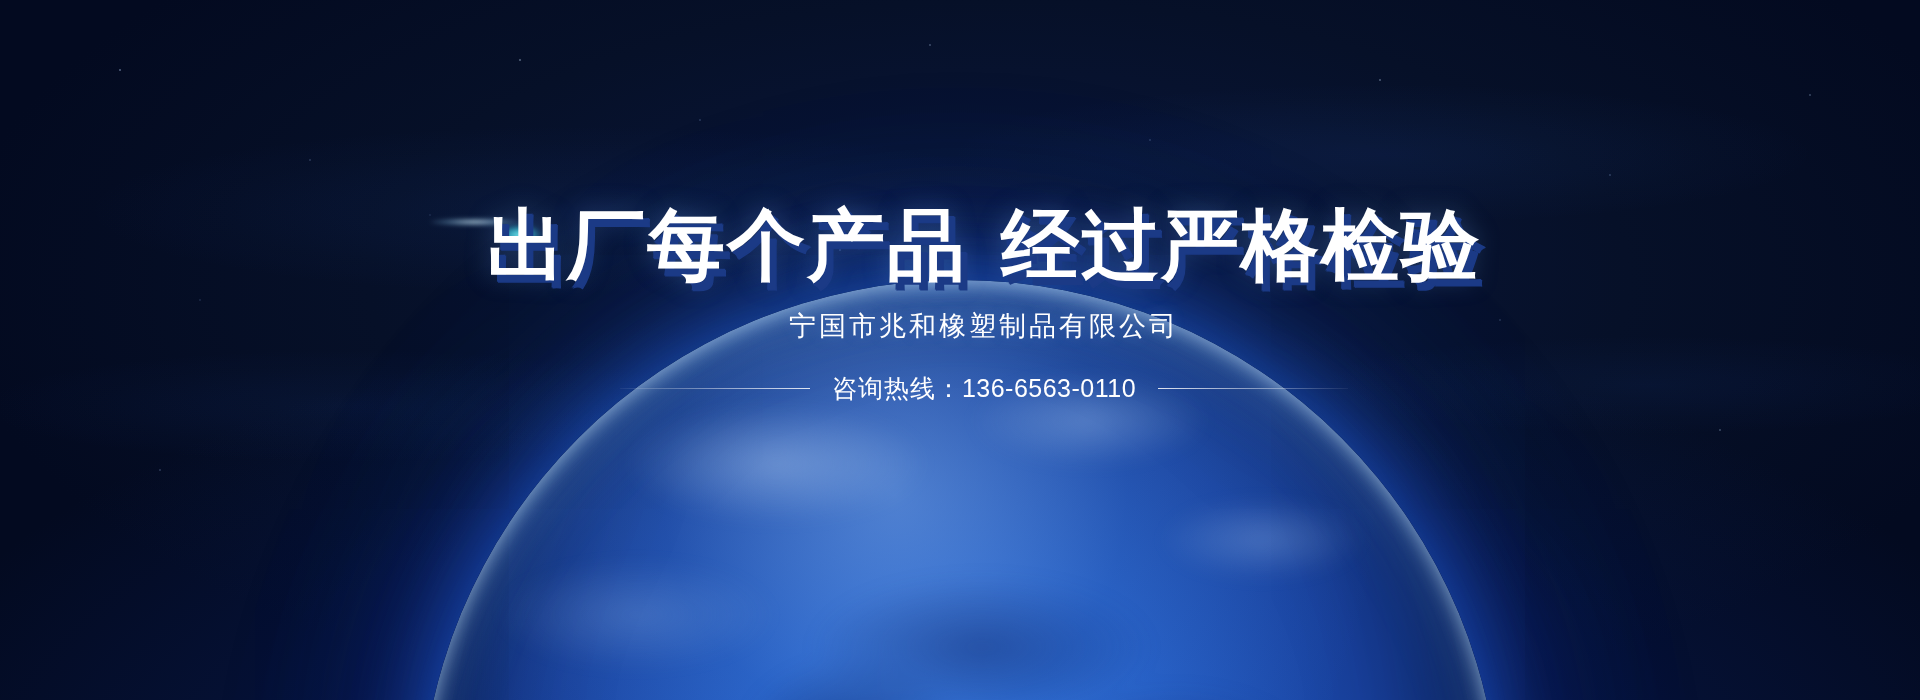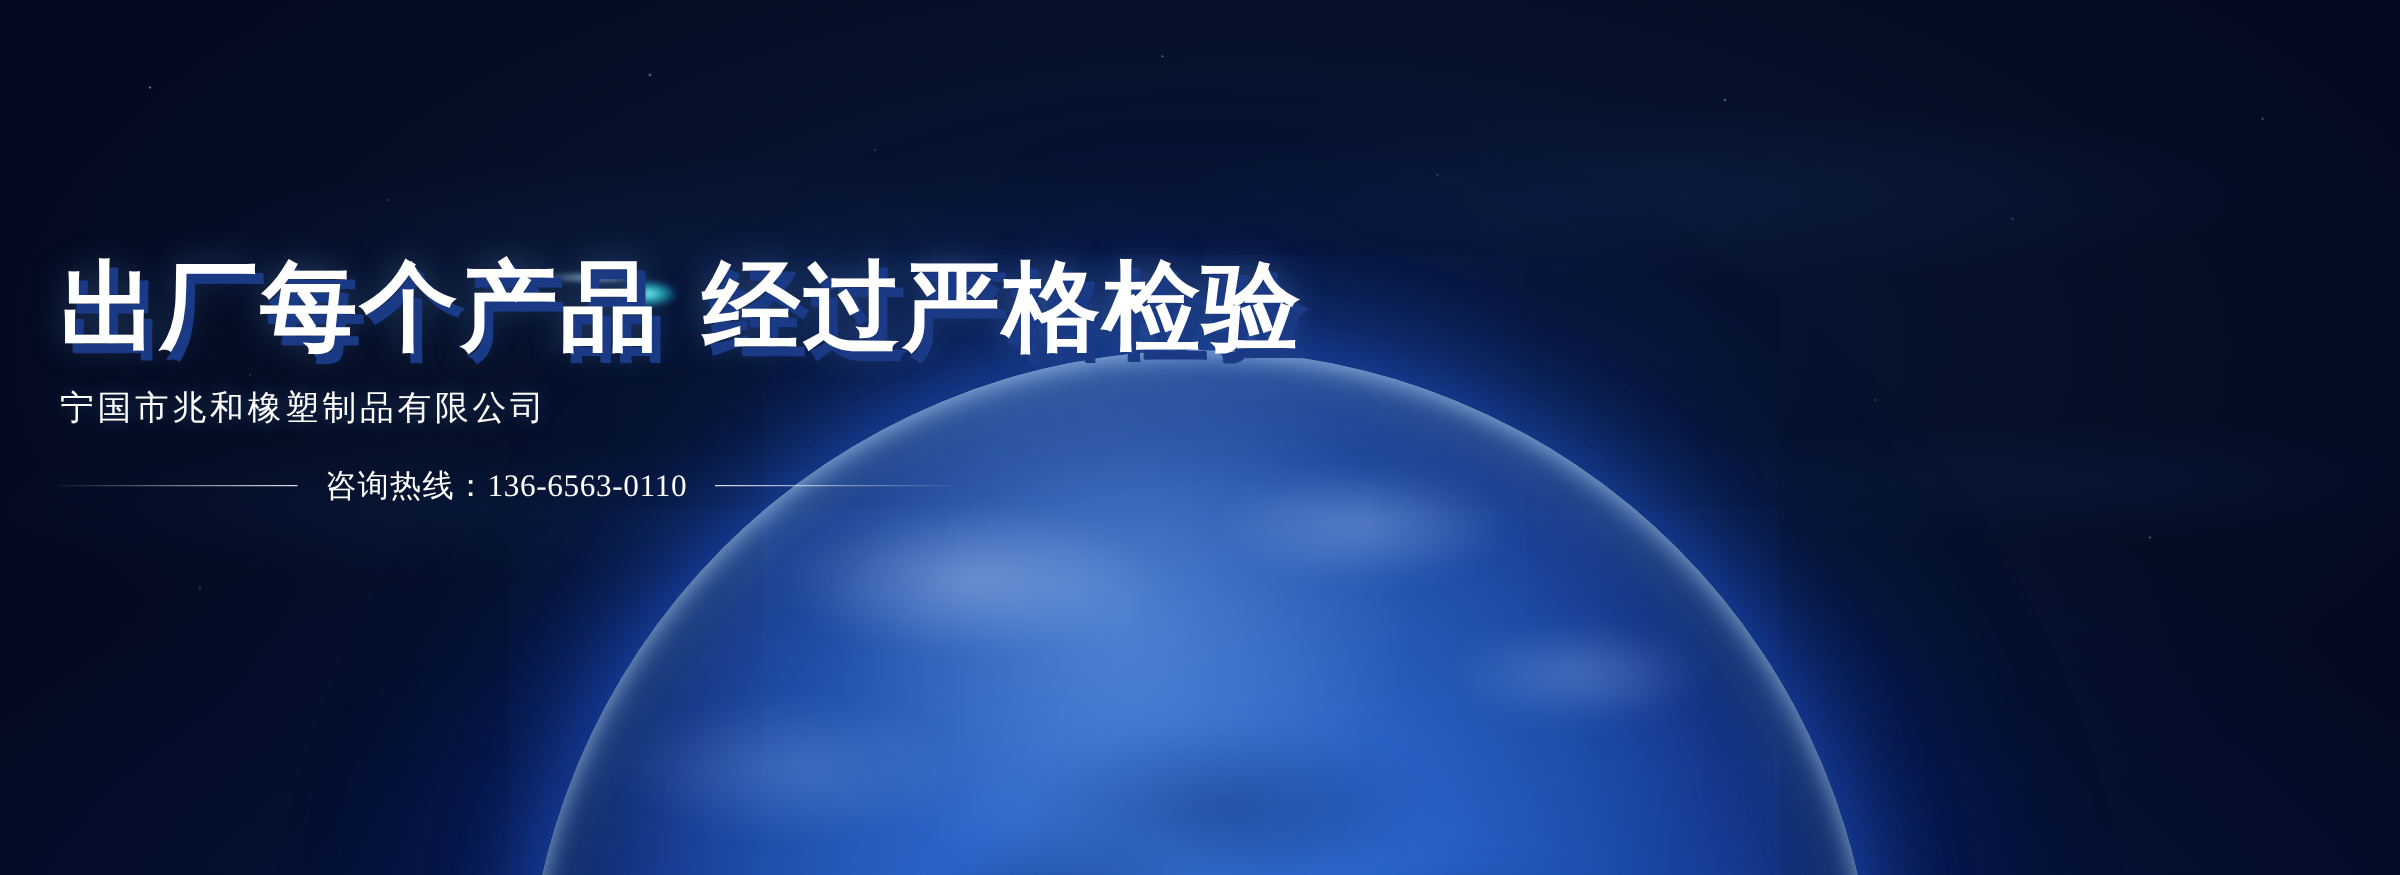--- a/index.html
+++ b/index.html
@@ -157,7 +157,7 @@
     inset: 0;
     display: flex;
     flex-direction: column;
-    align-items: flex-start;
+    align-items: center;
     padding-left: 48px;
   }
 

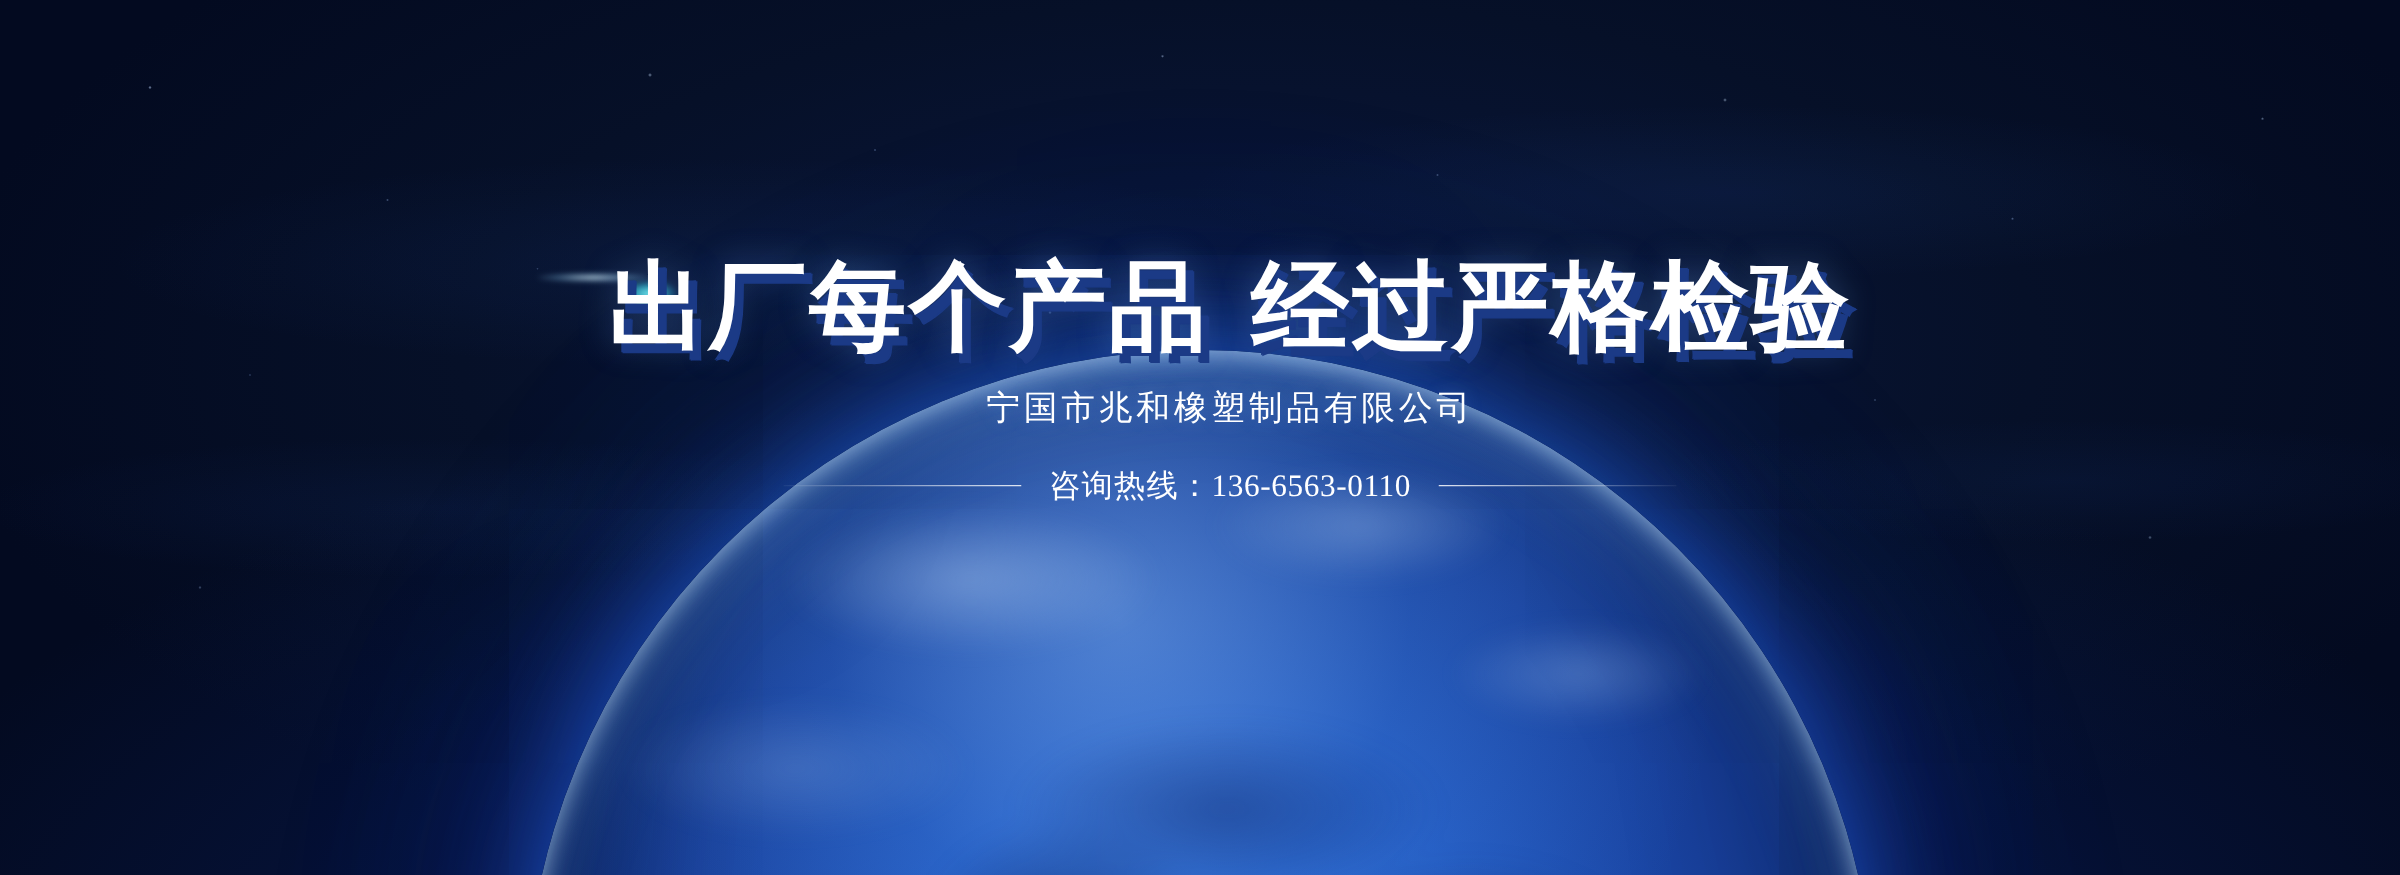--- a/index.html
+++ b/index.html
@@ -206,7 +206,7 @@
     letter-spacing: 1px;
     white-space: nowrap;
   }
-  .hotline-text .num { letter-spacing: 0.5px; font-family: Liberation Serif, serif; }
+  .hotline-text .num { letter-spacing: 0.5px; }
 </style>
 </head>
 <body>

